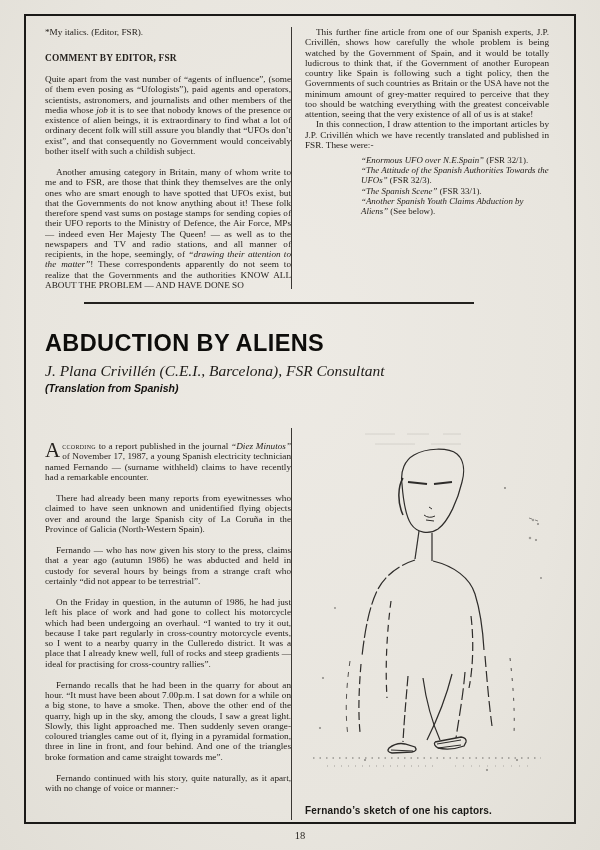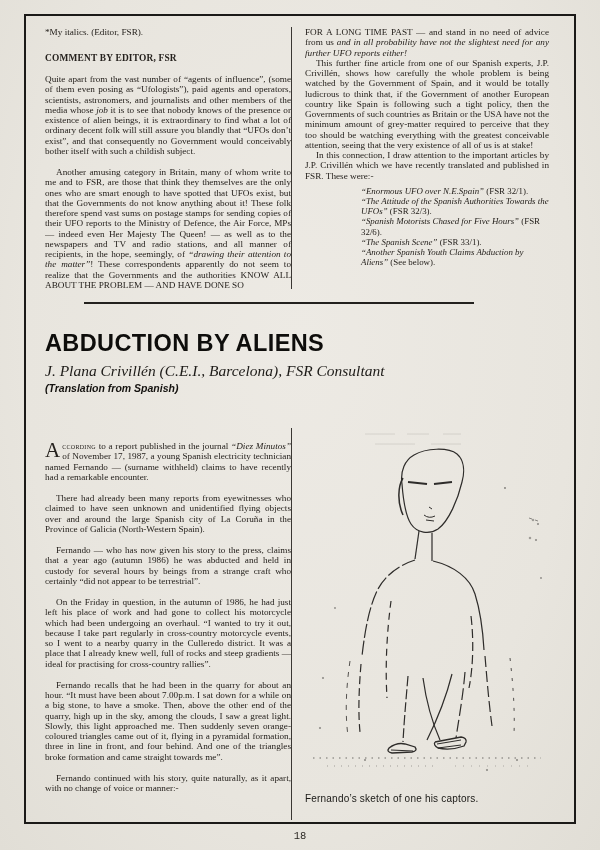--- a/index.html
+++ b/index.html
@@ -104,7 +104,6 @@
   </div>
 
   <div class="col-right">
-    <div class="body-text"><span>FOR A LONG TIME PAST — and stand in no need of advice from us </span><span class="it">and in all probability have not the slightest need for any further UFO reports either!</span></div>
     <div class="body-text ind">This further fine article from one of our Spanish experts, J.P. Crivillén, shows how carefully the whole problem is being watched by the Government of Spain, and it would be totally ludicrous to think that, if the Government of another European country like Spain is following such a tight policy, then the Governments of such countries as Britain or the USA have not the minimum amount of grey-matter required to perceive that they too should be watching everything with the greatest conceivable attention, seeing that the very existence of all of us is at stake!</div>
     <div class="body-text ind">In this connection, I draw attention to the important articles by J.P. Crivillén which we have recently translated and published in FSR. These were:-</div>
     <div class="citations">

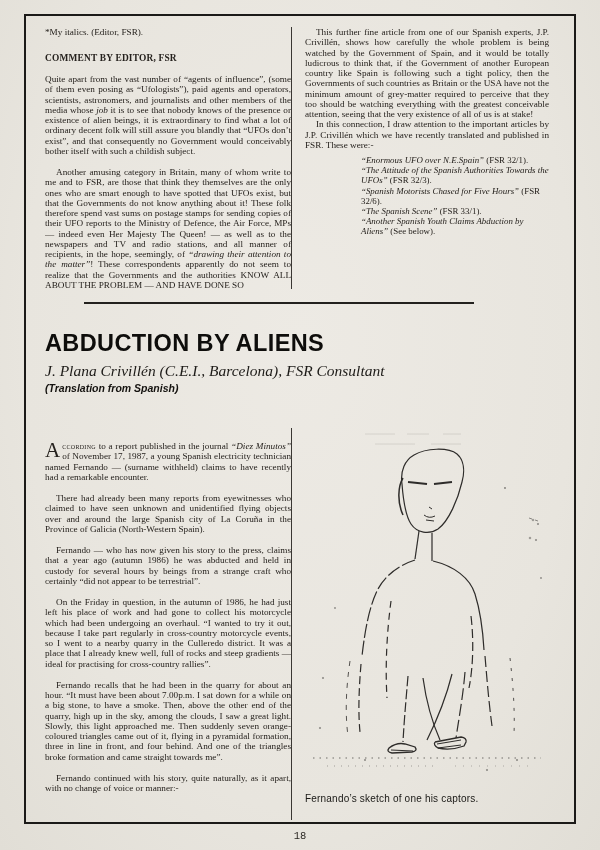--- a/index.html
+++ b/index.html
@@ -109,7 +109,6 @@
     <div class="citations">
       <div class="citation"><span class="cit-title">“Enormous UFO over N.E.Spain”</span><span class="cit-ref"> (FSR 32/1).</span></div>
       <div class="citation"><span class="cit-title">“The Attitude of the Spanish Authorities Towards the UFOs”</span><span class="cit-ref"> (FSR 32/3).</span></div>
-      <div class="citation"><span class="cit-title">“Spanish Motorists Chased for Five Hours”</span><span class="cit-ref"> (FSR 32/6).</span></div>
       <div class="citation"><span class="cit-title">“The Spanish Scene”</span><span class="cit-ref"> (FSR 33/1).</span></div>
       <div class="citation"><span class="cit-title">“Another Spanish Youth Claims Abduction by Aliens”</span><span class="cit-ref"> (See below).</span></div>
     </div>

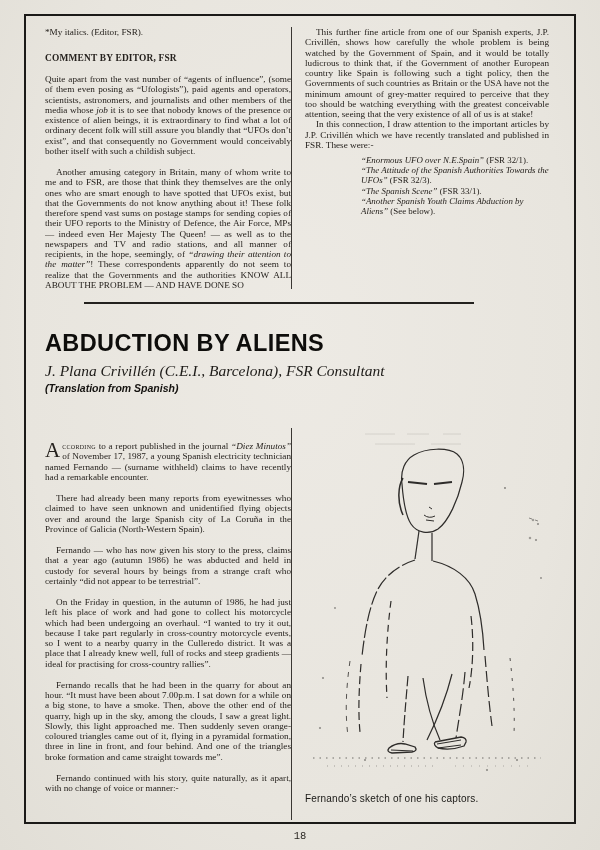--- a/index.html
+++ b/index.html
@@ -80,7 +80,7 @@
   .sketch-svg path,.sketch-svg circle{stroke:#2e2c2a;fill:none;}
   .figure-caption{
     font-family:"Liberation Sans","DejaVu Sans",sans-serif;
-    font-weight:normal;font-size:10px;margin-top:5px;color:#191815;
+    font-weight:bold;font-size:10px;margin-top:17px;color:#191815;
     letter-spacing:.2px;
   }
   

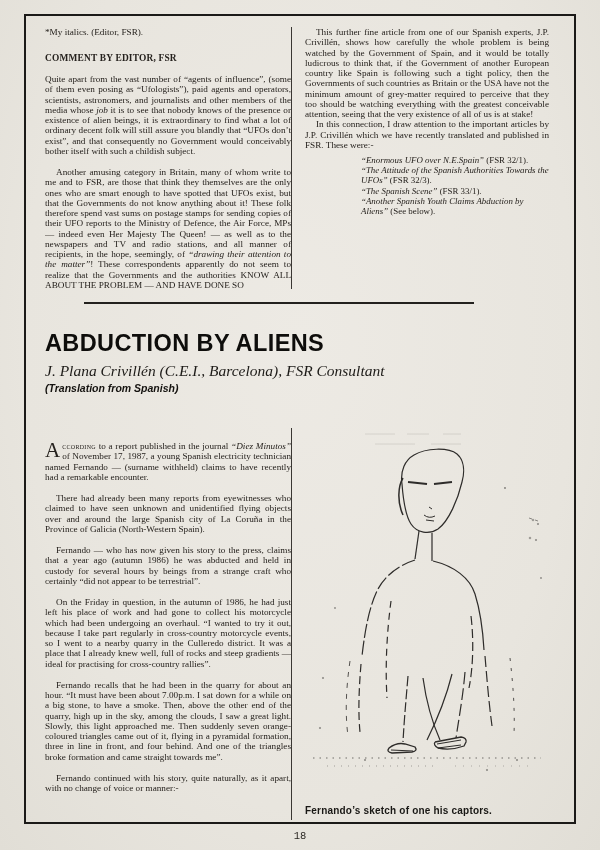--- a/index.html
+++ b/index.html
@@ -86,7 +86,7 @@
   
   .page-number{
     position:absolute;left:0;top:830px;width:600px;
-    text-align:center;font-size:10.5px;color:#2a2723;font-family:Liberation Mono, monospace;
+    text-align:center;font-size:10.5px;color:#2a2723;
   }
 </style>
 </head>

